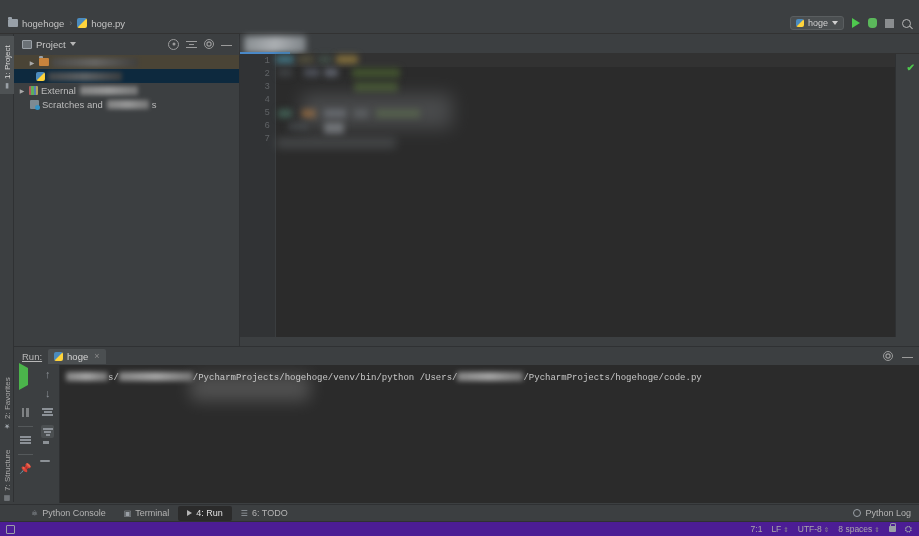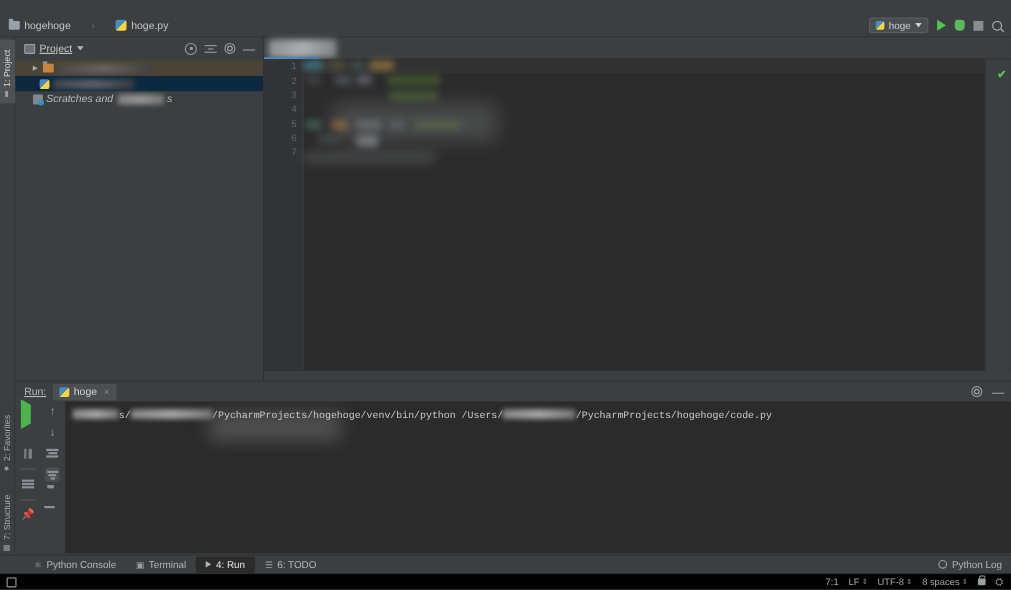--- a/index.html
+++ b/index.html
@@ -36,7 +36,7 @@
   .navbar {
     position:absolute; top:13px; left:0; width:919px; height:21px;
     background:#3c3f41; border-bottom:1px solid #323232;
-    display:flex; align-items:center; padding-left:8px; gap:18px;
+    display:flex; align-items:center; padding-left:8px; gap:4px;
   }
   .crumb { display:flex; align-items:center; gap:4px; font-size:9.5px; color:#c4c4c4; }
   .folder-ico {

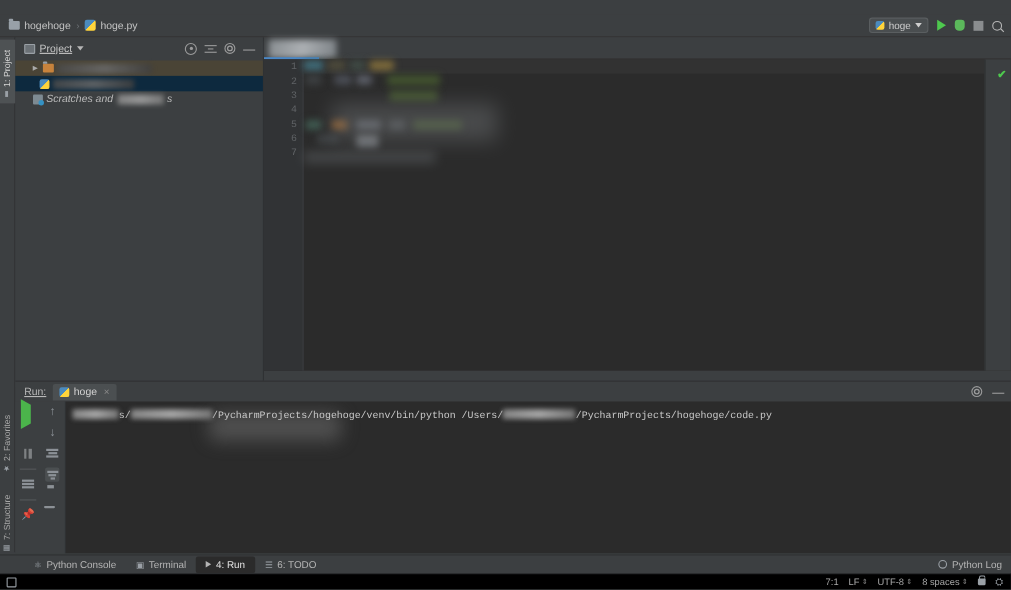--- a/index.html
+++ b/index.html
@@ -80,7 +80,7 @@
     height:20px; display:flex; align-items:center; padding:0 4px 0 8px;
     font-size:9.5px; color:#c8c8c8; gap:5px;
   }
-  .pp-title-box { display:flex; align-items:center; gap:4px; flex:1;text-decoration:underline; }
+  .pp-title-box { display:flex; align-items:center; gap:4px; flex:1; }
   .pp-sq {
     width:10px; height:9px; border:1px solid #9aa0a6; border-radius:1px;
     background:#6b7176;

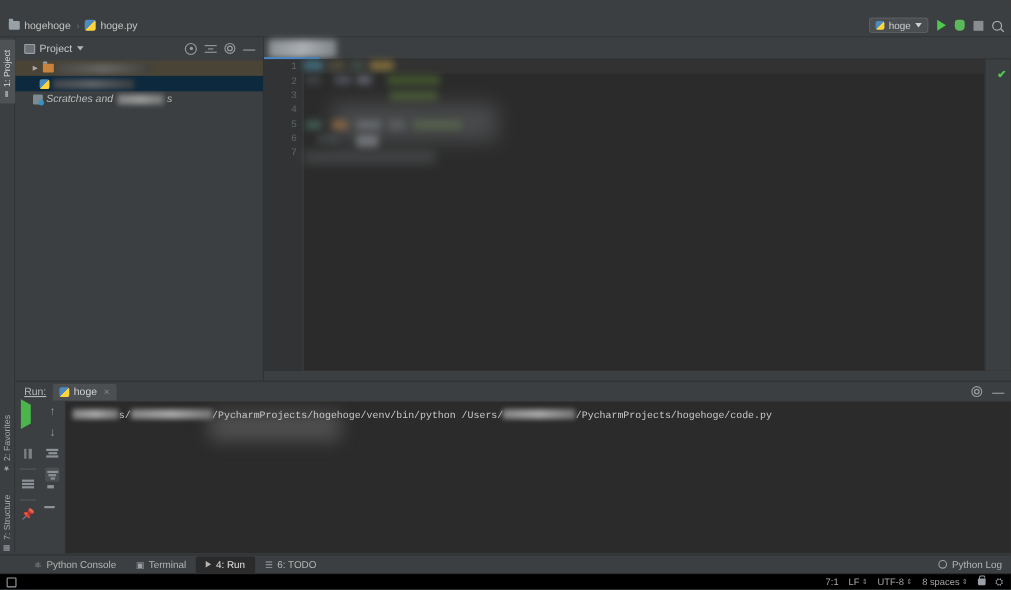--- a/index.html
+++ b/index.html
@@ -369,6 +369,12 @@
         <span class="blur-chip dark" style="width:74px;"></span>
       </div>
 
+      <div class="tnode" style="padding-left:4px;">
+        <span class="twist">▶</span>
+        <span class="lib-ico"></span>
+        <span>External</span>
+        <span class="blur-chip" style="width:58px;margin-left:1px;"></span>
+      </div>
 
       <div class="tnode" style="padding-left:16px;font-style:italic;">
         <span class="scratch-ico"></span>

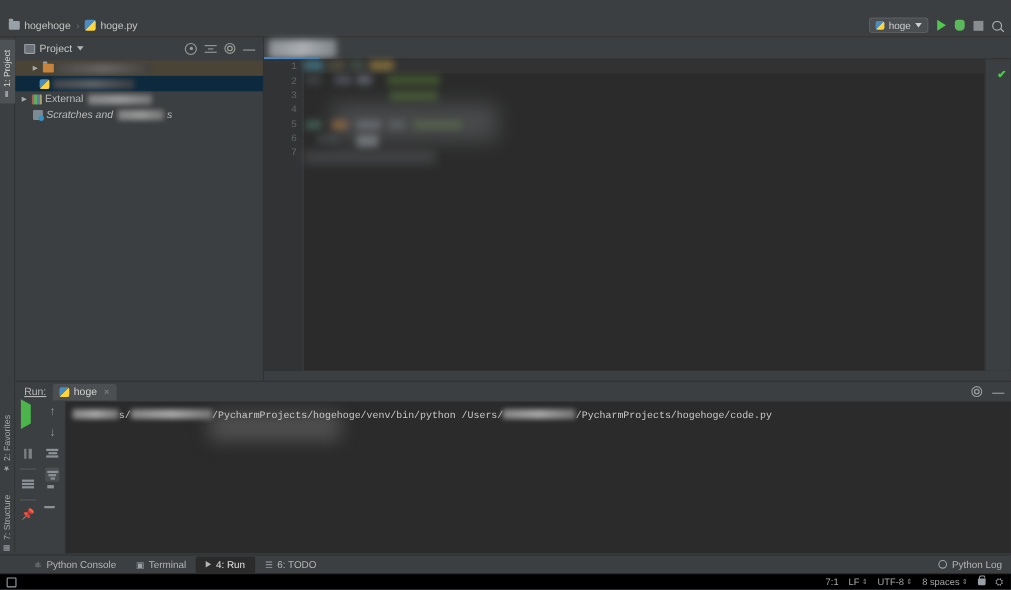--- a/index.html
+++ b/index.html
@@ -376,7 +376,7 @@
         <span class="blur-chip" style="width:58px;margin-left:1px;"></span>
       </div>
 
-      <div class="tnode" style="padding-left:16px;font-style:italic;">
+      <div class="tnode" style="padding-left:16px;">
         <span class="scratch-ico"></span>
         <span>Scratches and</span>
         <span class="blur-chip" style="width:42px;margin-left:1px;"></span>

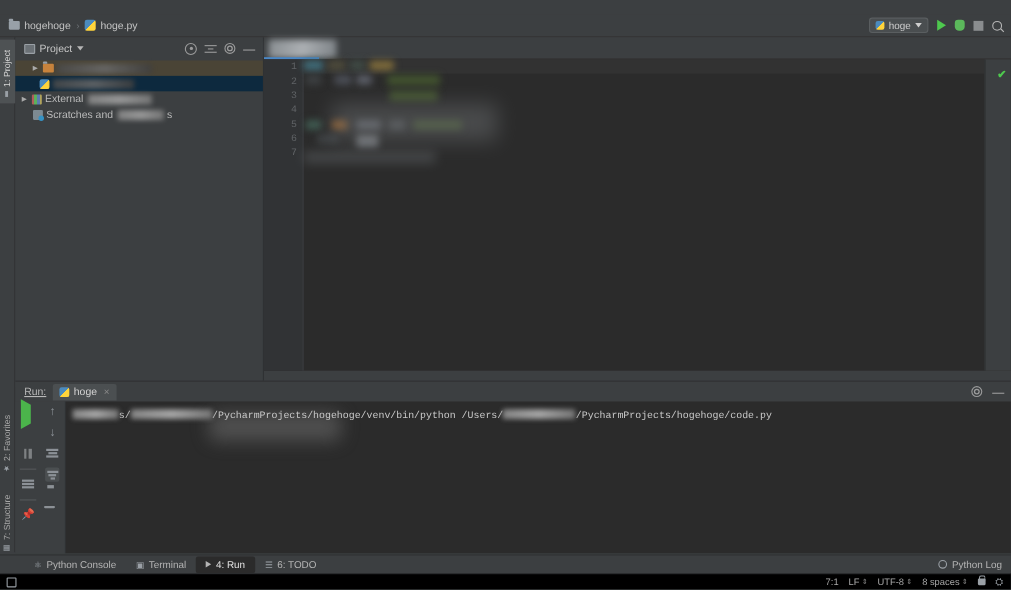--- a/index.html
+++ b/index.html
@@ -274,7 +274,7 @@
   
   .statusbar {
     position:absolute; top:521px; left:0; width:919px; height:15px;
-    background:#000000; border-top:1px solid #2f3133;
+    background:#4c1d95; border-top:1px solid #2f3133;
     display:flex; align-items:center; font-size:8.5px; color:#a9a9a9;
   }
   .sb-left { margin-left:6px; }

